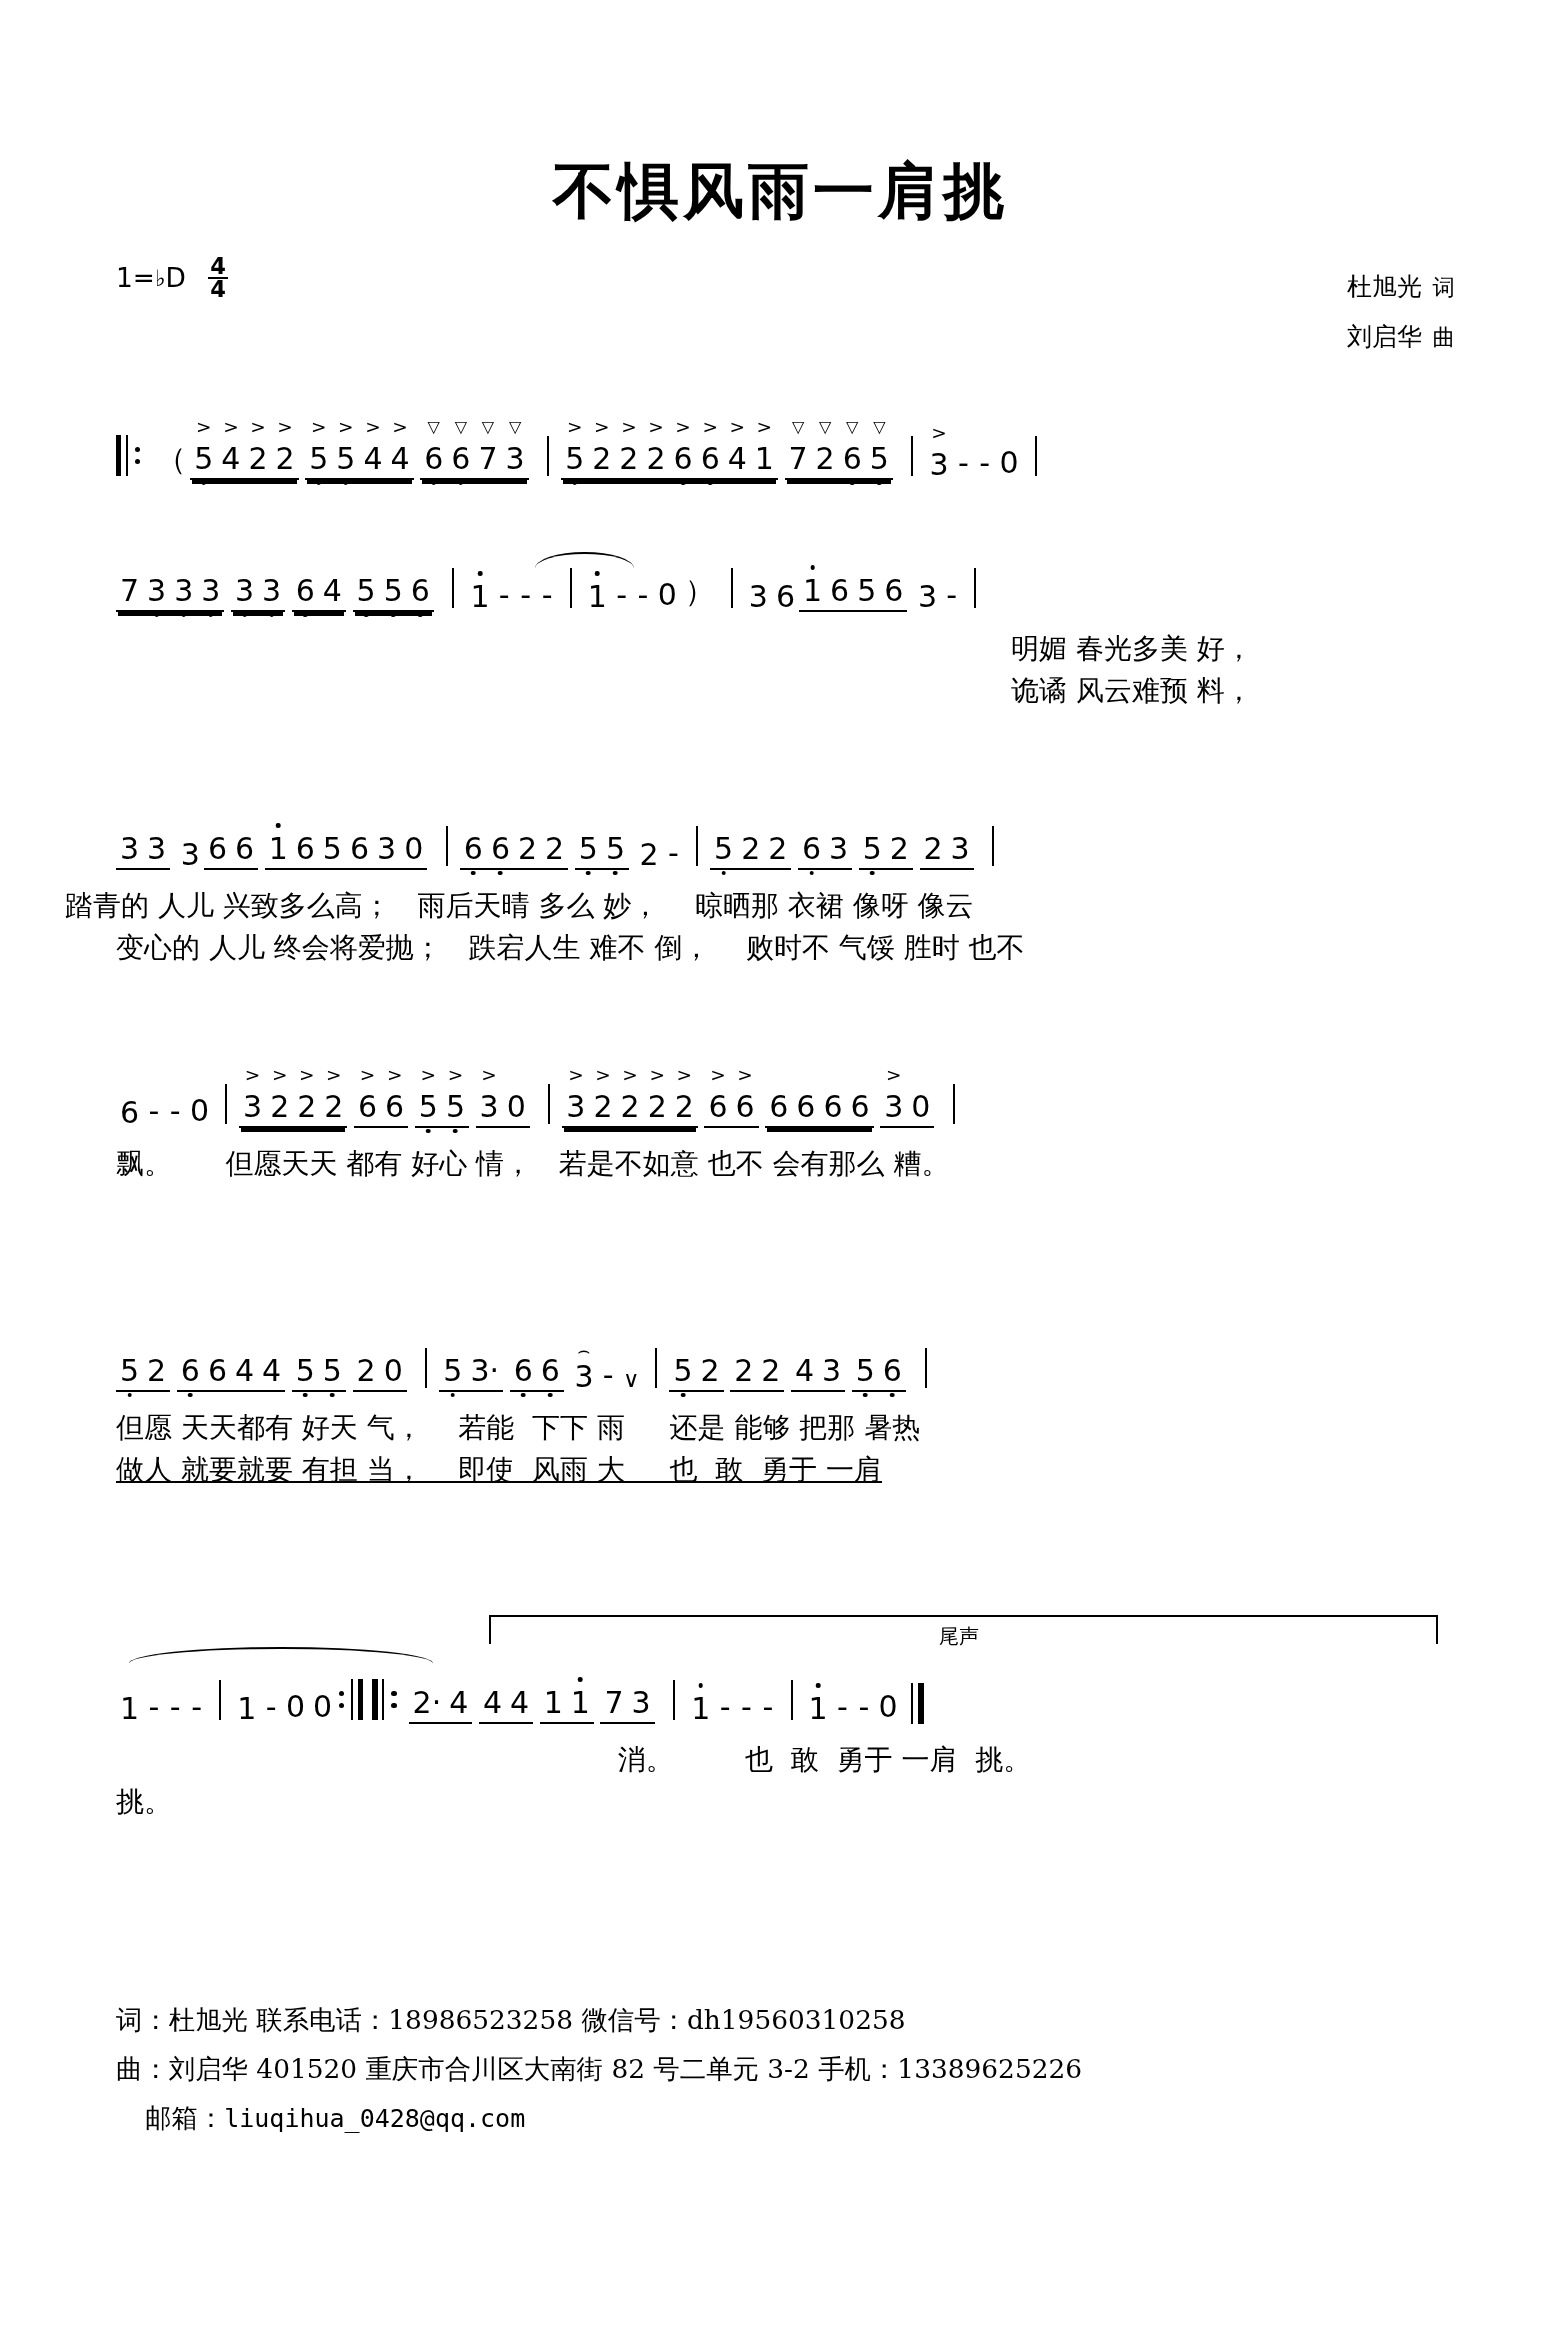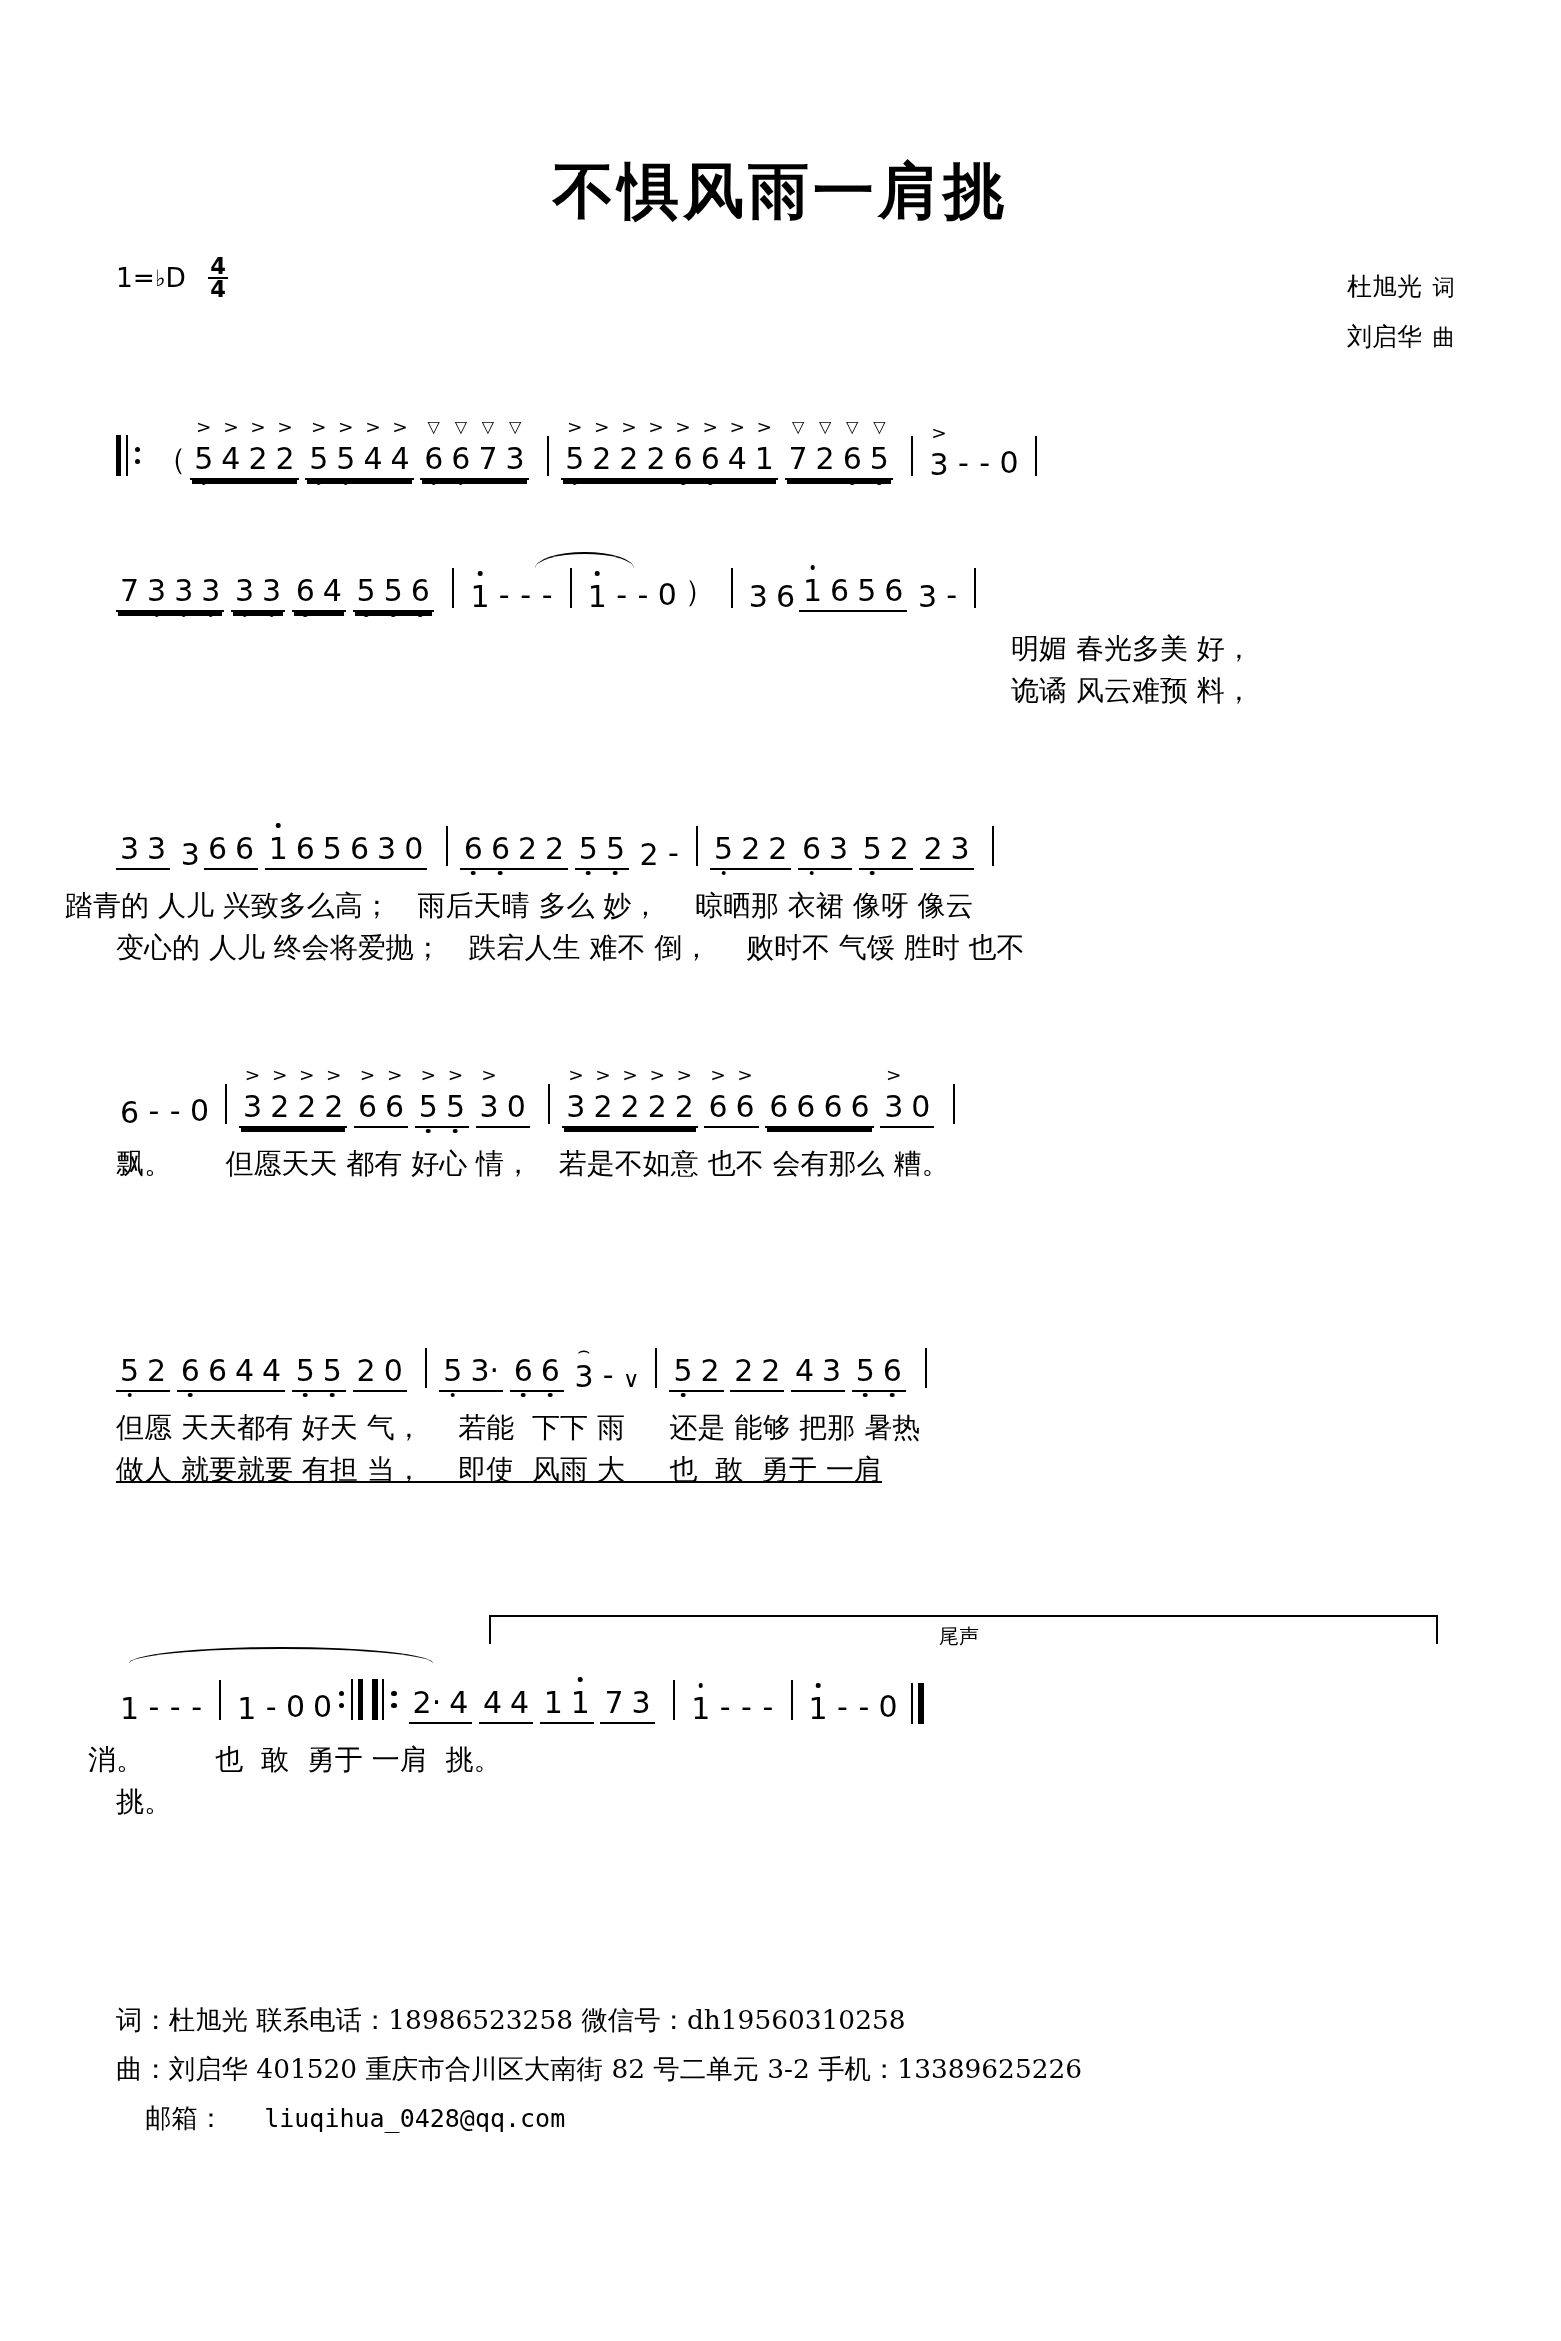--- a/index.html
+++ b/index.html
@@ -582,7 +582,7 @@
           <span class="thick"></span>
       </span>
     </div>
-    <div class="lyr-row" style="padding-left:88px; margin-top:14.5px;">消。        也  敢  勇于 一肩  挑。</div>
+    <div class="lyr-row" style="padding-left:88px; margin-top:14.5px;text-align:center;">消。        也  敢  勇于 一肩  挑。</div>
     <div class="lyr-row" style="padding-left:116px;">挑。</div>
   </div>
 

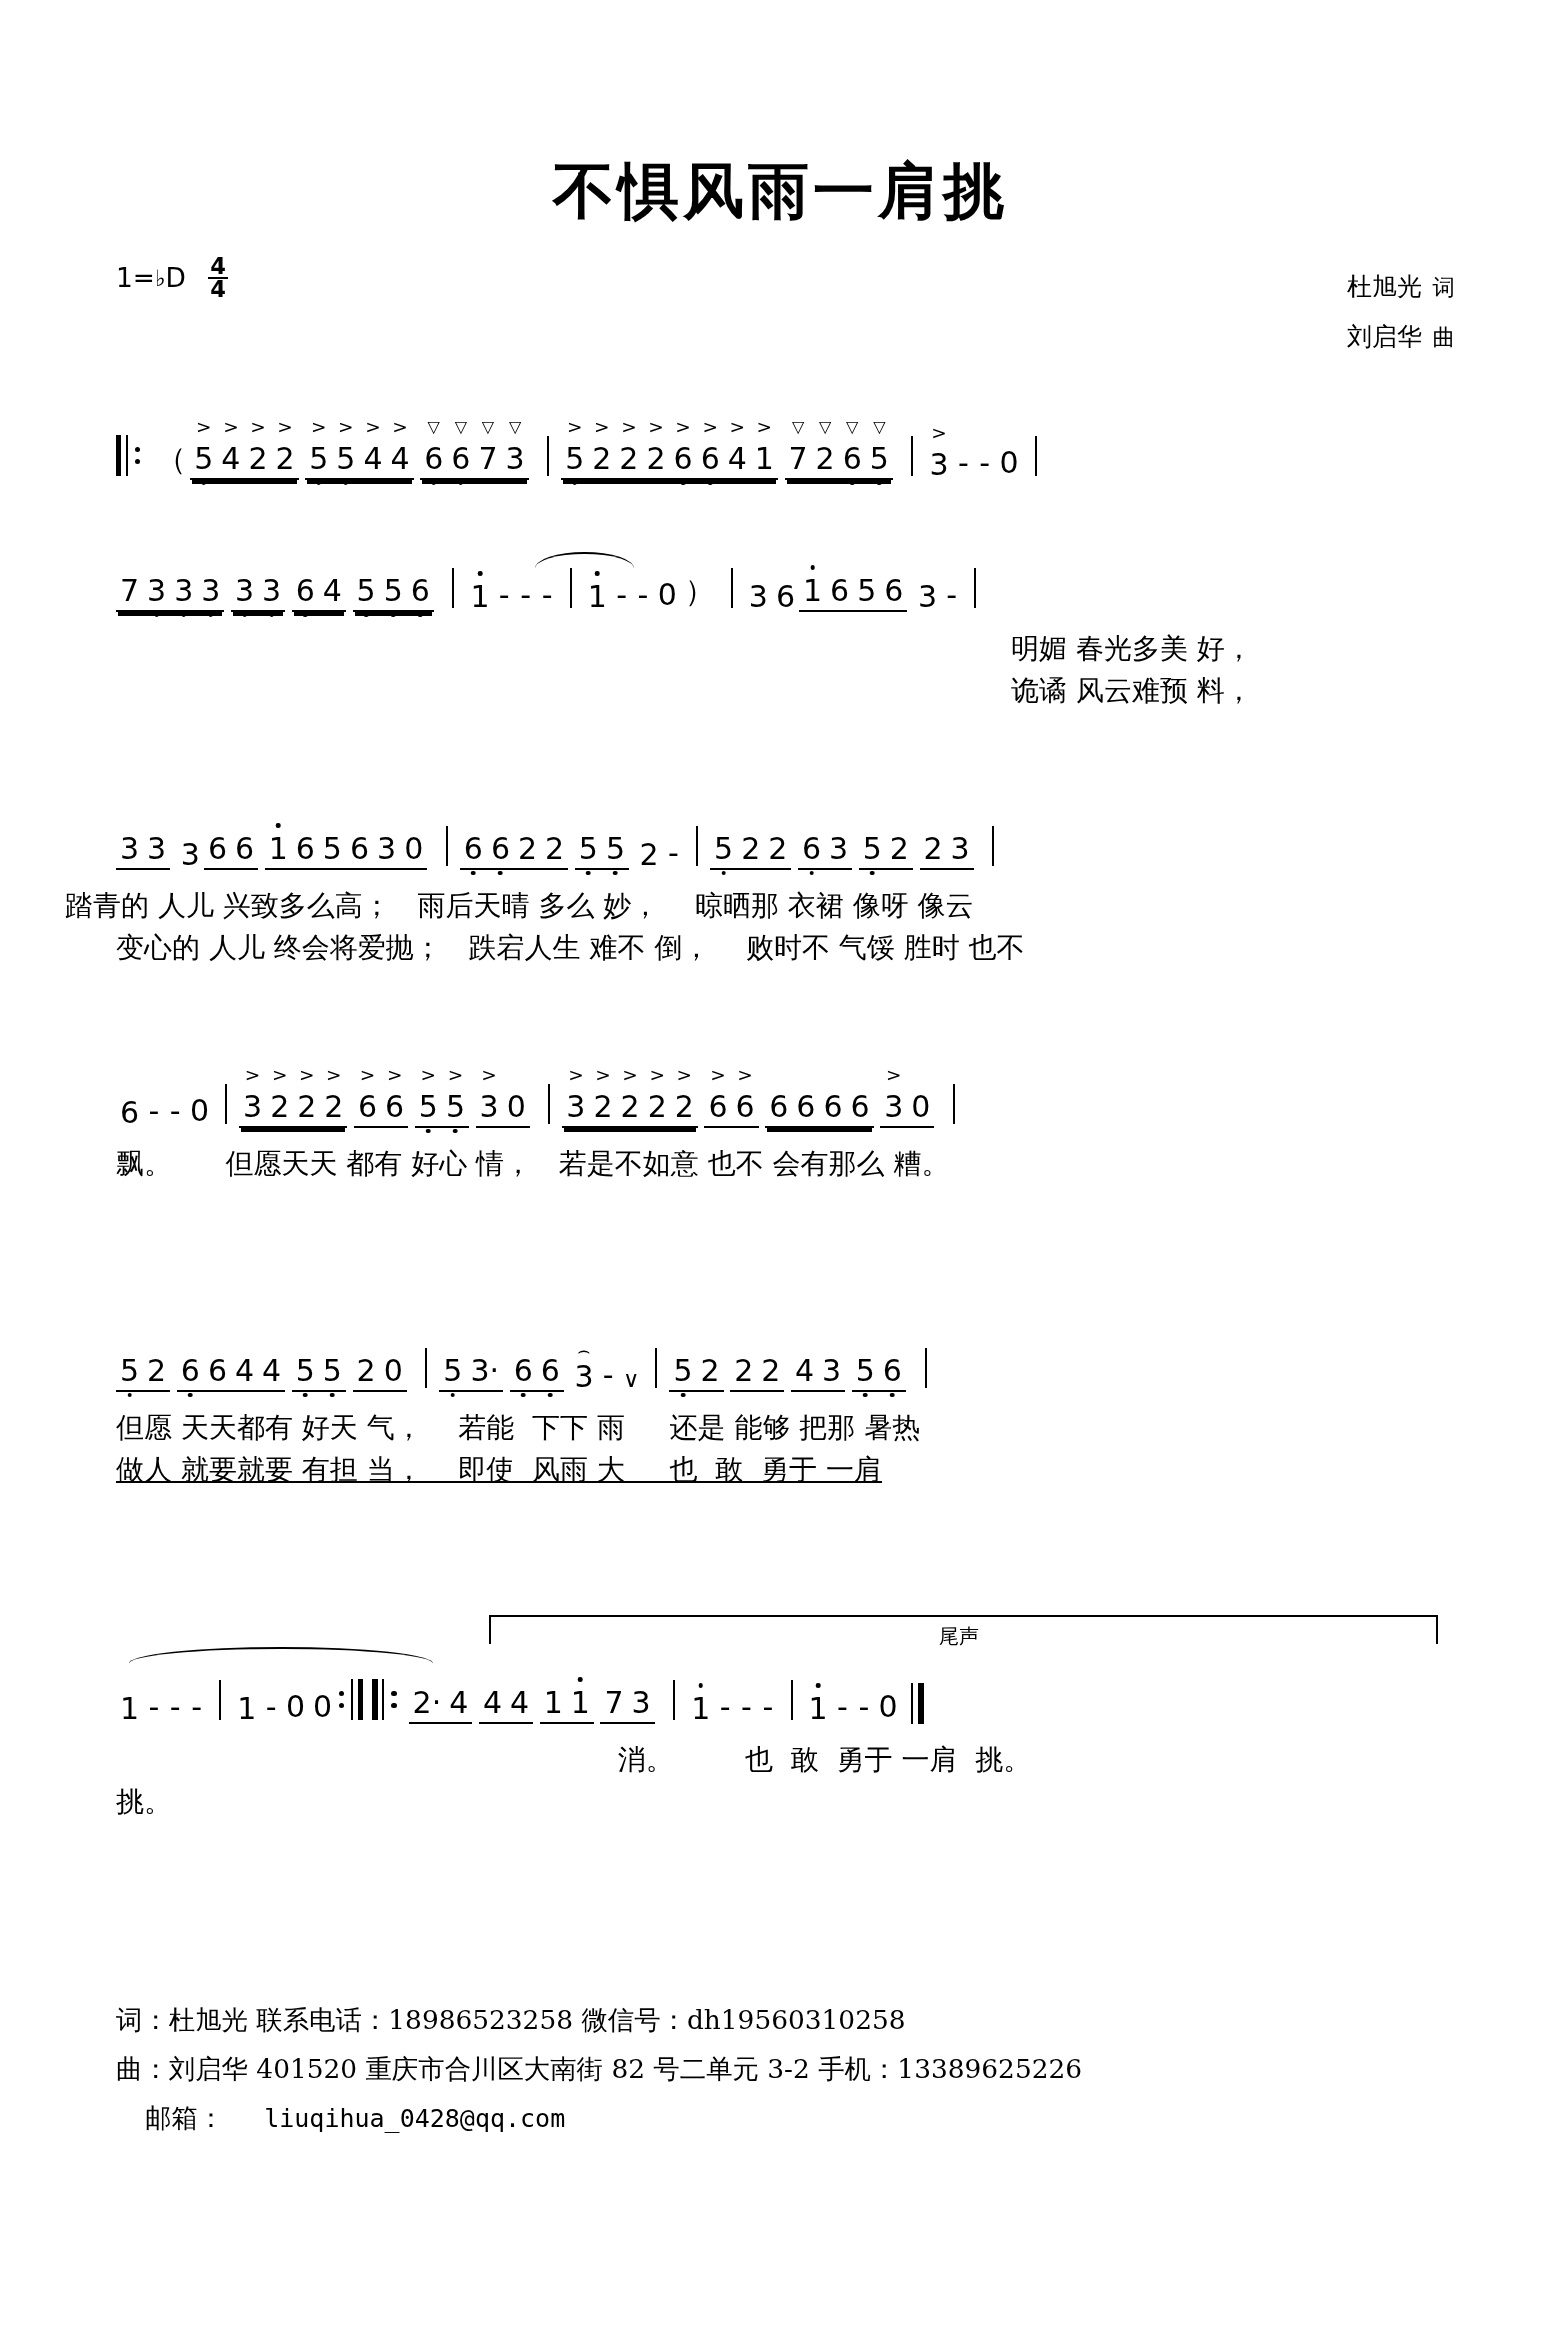--- a/index.html
+++ b/index.html
@@ -223,7 +223,7 @@
     font-size: 26.4px;
     line-height: 1.85;
   }
-  .footer .mono { font-family: "DejaVu Sans Mono", monospace; font-size: 25px; margin-left: 40px; }
+  .footer .mono { font-family: "DejaVu Sans Mono", monospace; font-size: 25px; }
 </style>
 </head>
 <body>

